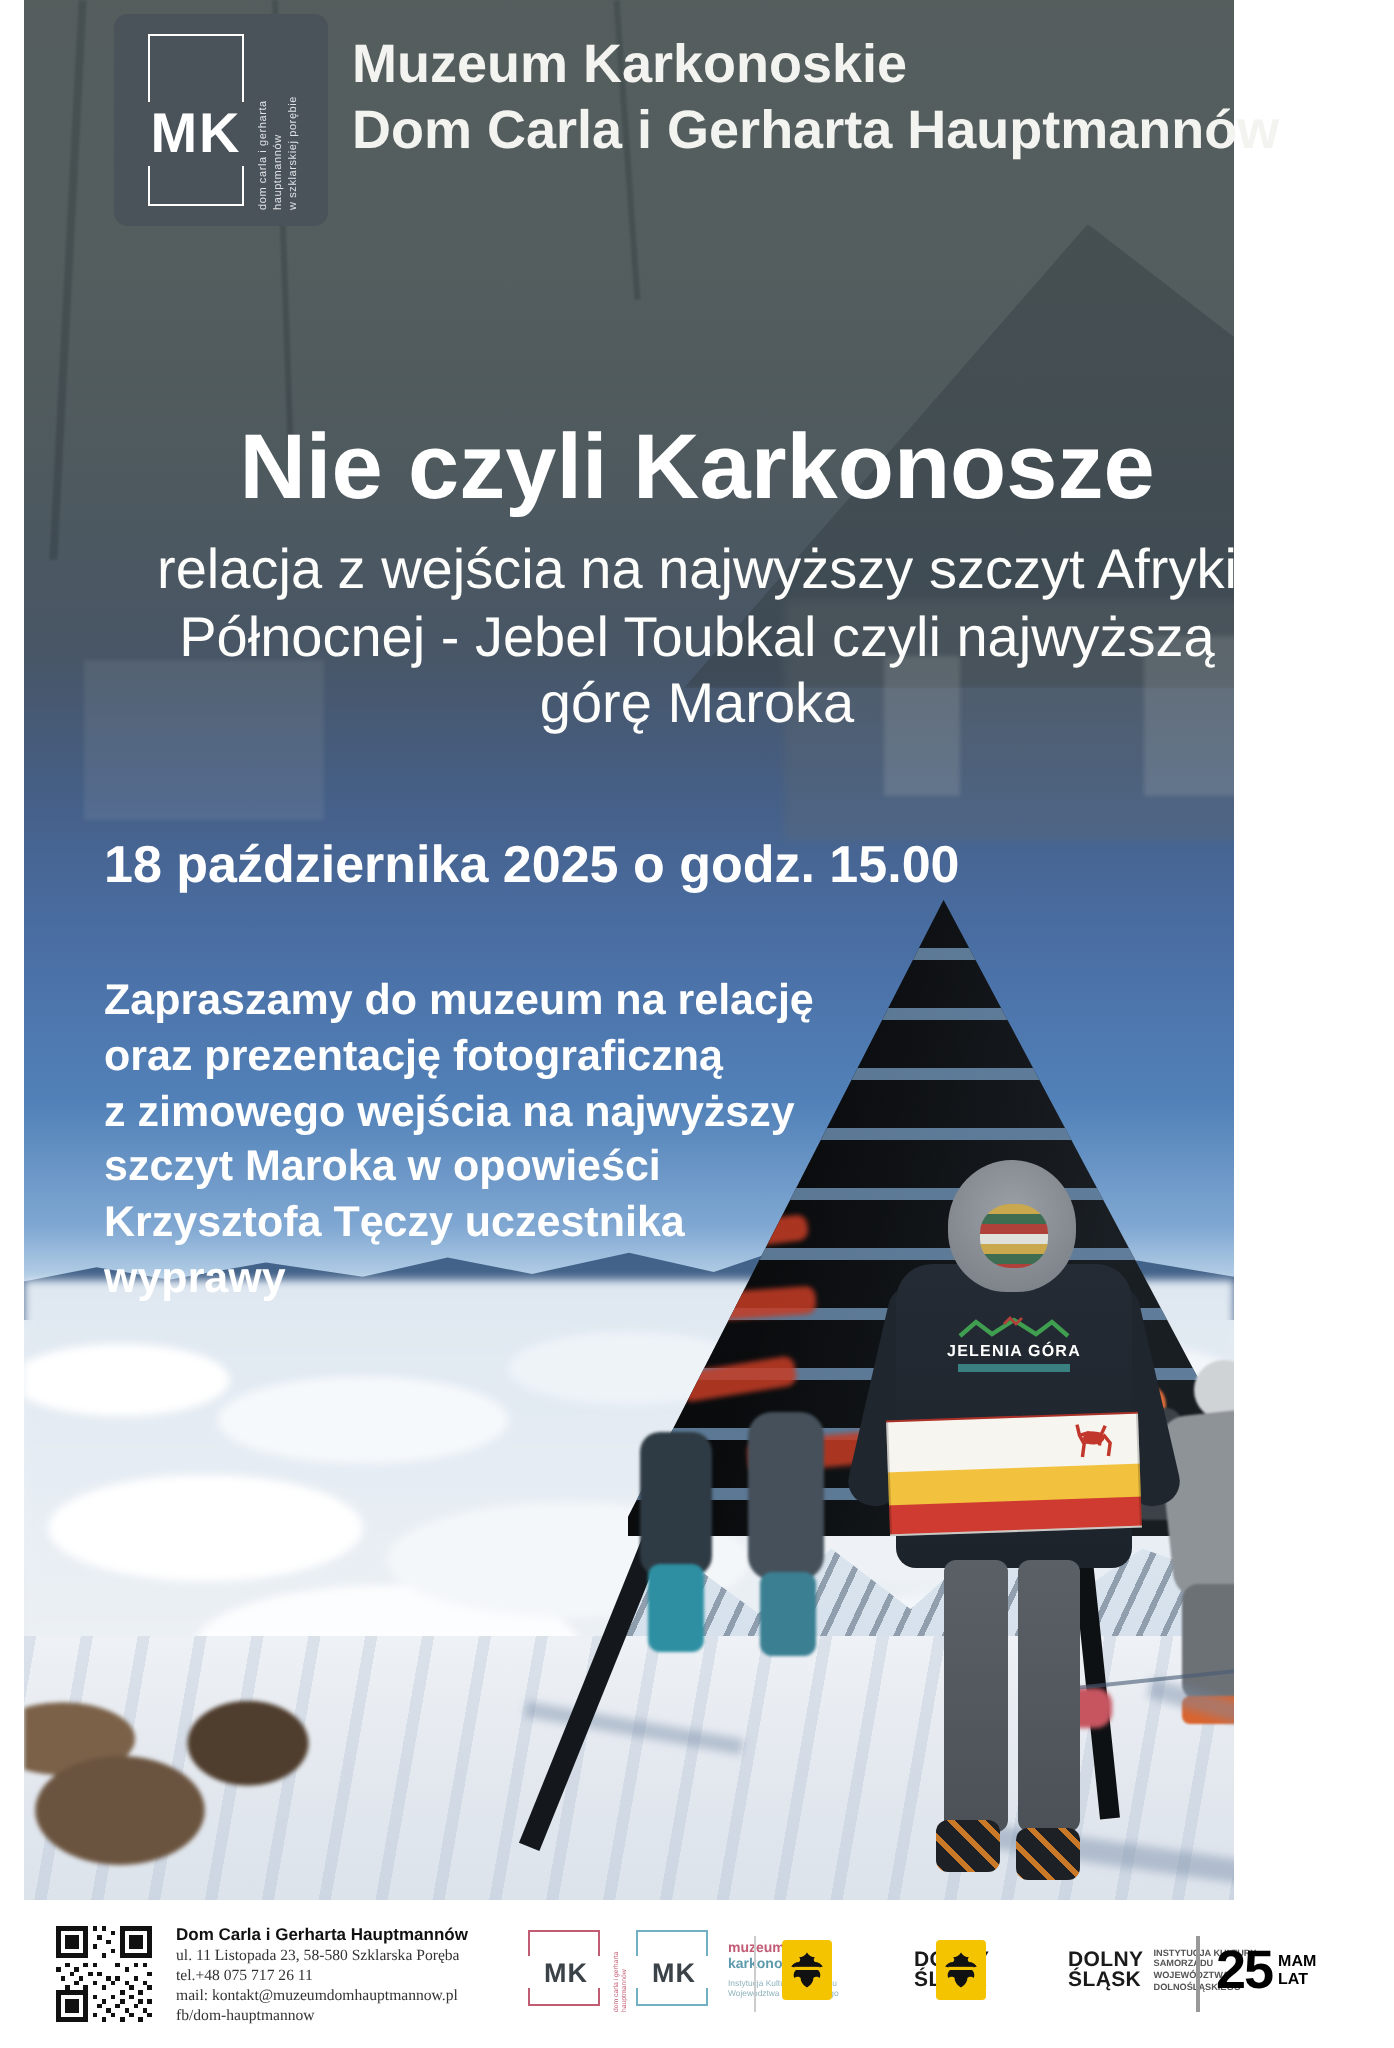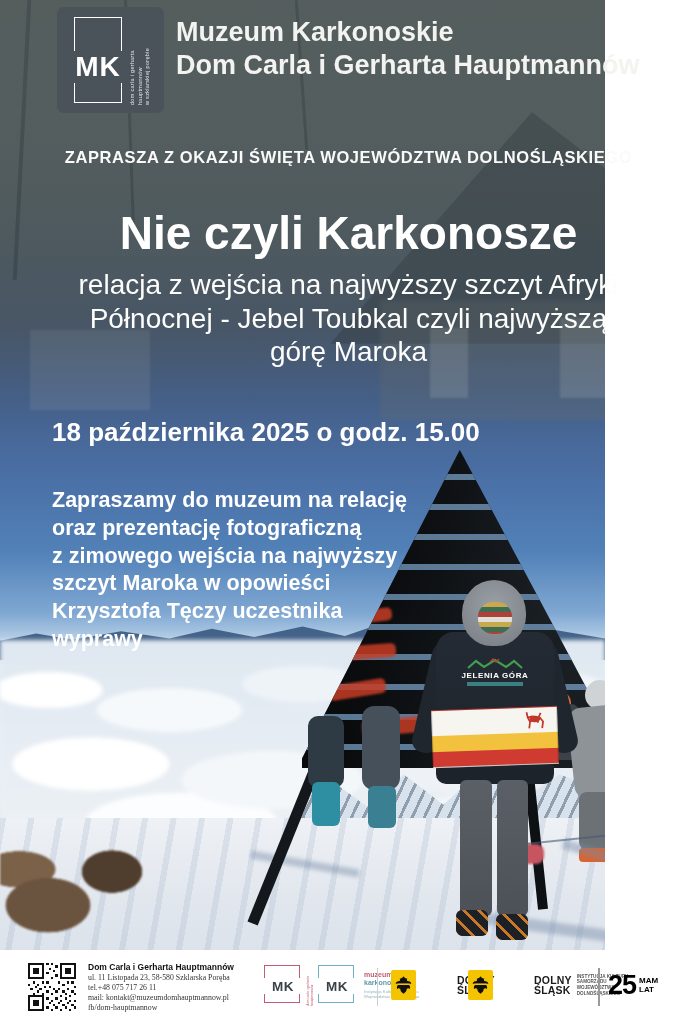--- a/index.html
+++ b/index.html
@@ -266,7 +266,6 @@
     </div>
   </div>
 
-  <div class="txt tagline">ZAPRASZA Z OKAZJI ŚWIĘTA WOJEWÓDZTWA DOLNOŚLĄSKIEGO</div>
   <h1 class="txt event-title">Nie czyli Karkonosze</h1>
   <p class="txt event-sub pre">relacja z wejścia na najwyższy szczyt Afryki
 Północnej - Jebel Toubkal czyli najwyższą

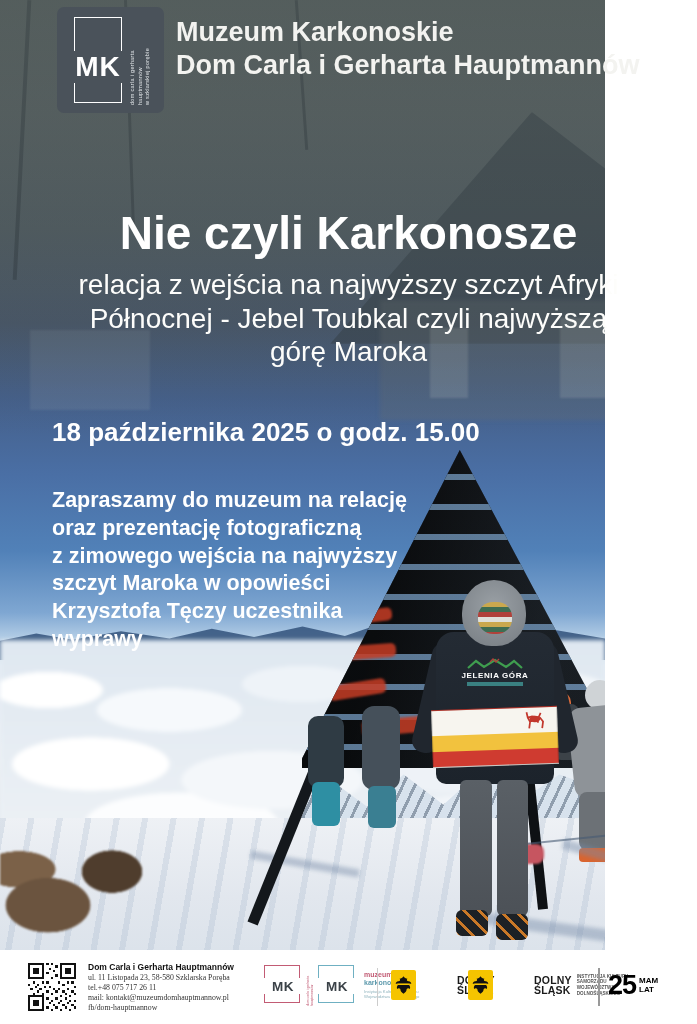--- a/index.html
+++ b/index.html
@@ -9,7 +9,7 @@
   .pre{white-space:pre-line;}
 
   
-  .scene{position:absolute;left:0;top:0;width:605px;height:950px;overflow:hidden;}
+  .scene{position:absolute;left:12px;top:0;width:605px;height:950px;overflow:hidden;}
   .sky{position:absolute;inset:0;background:linear-gradient(180deg,
     #636c68 0%,#5e6766 12%,#535e62 24%,#495768 34%,#45608a 42%,
     #4a6fa5 50%,#5181b8 58%,#7fa7d2 64.5%,#b9d2e8 67.5%,#e6eef5 70%,

